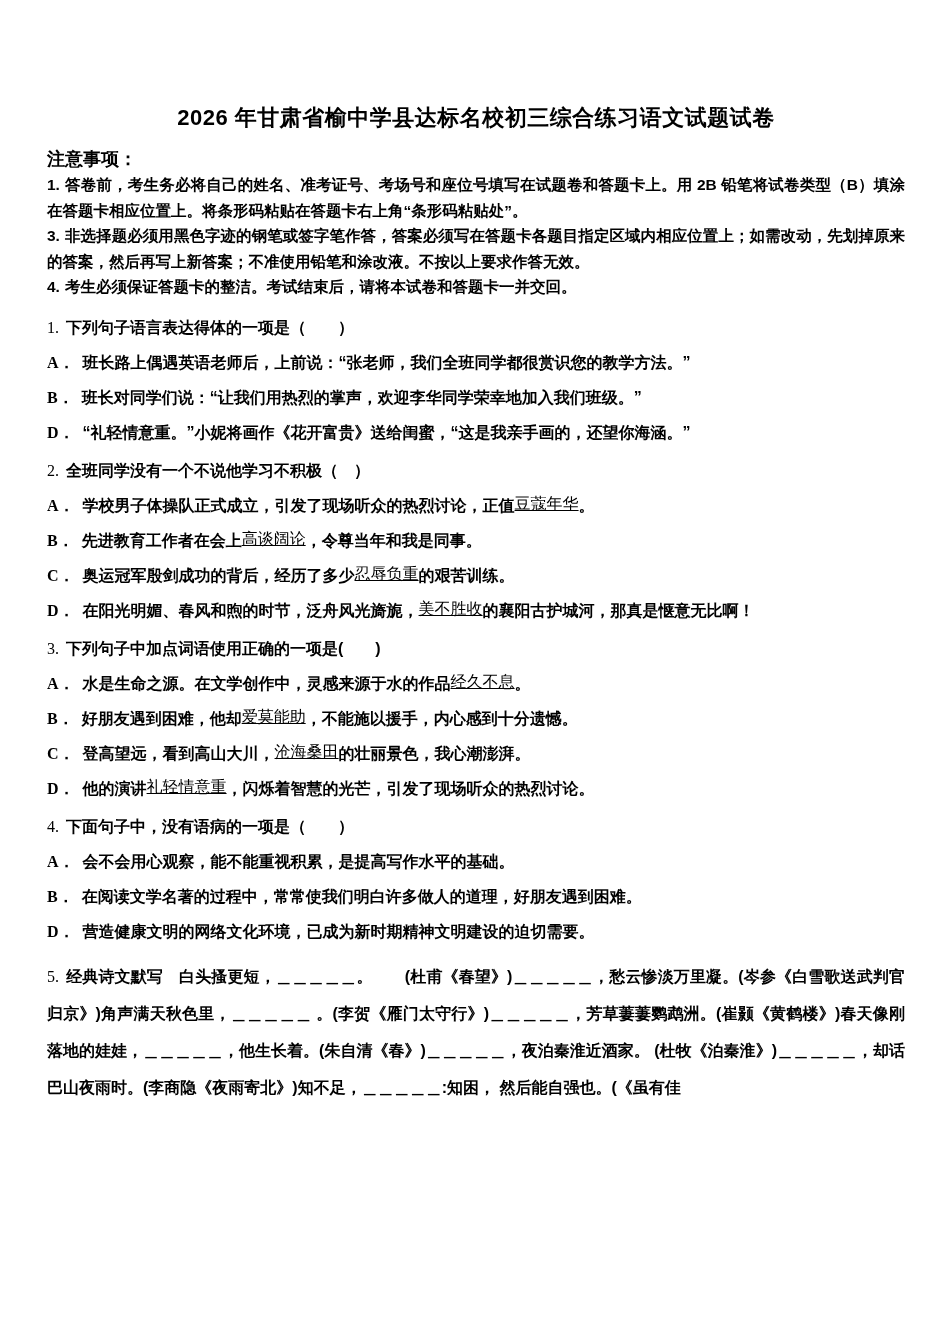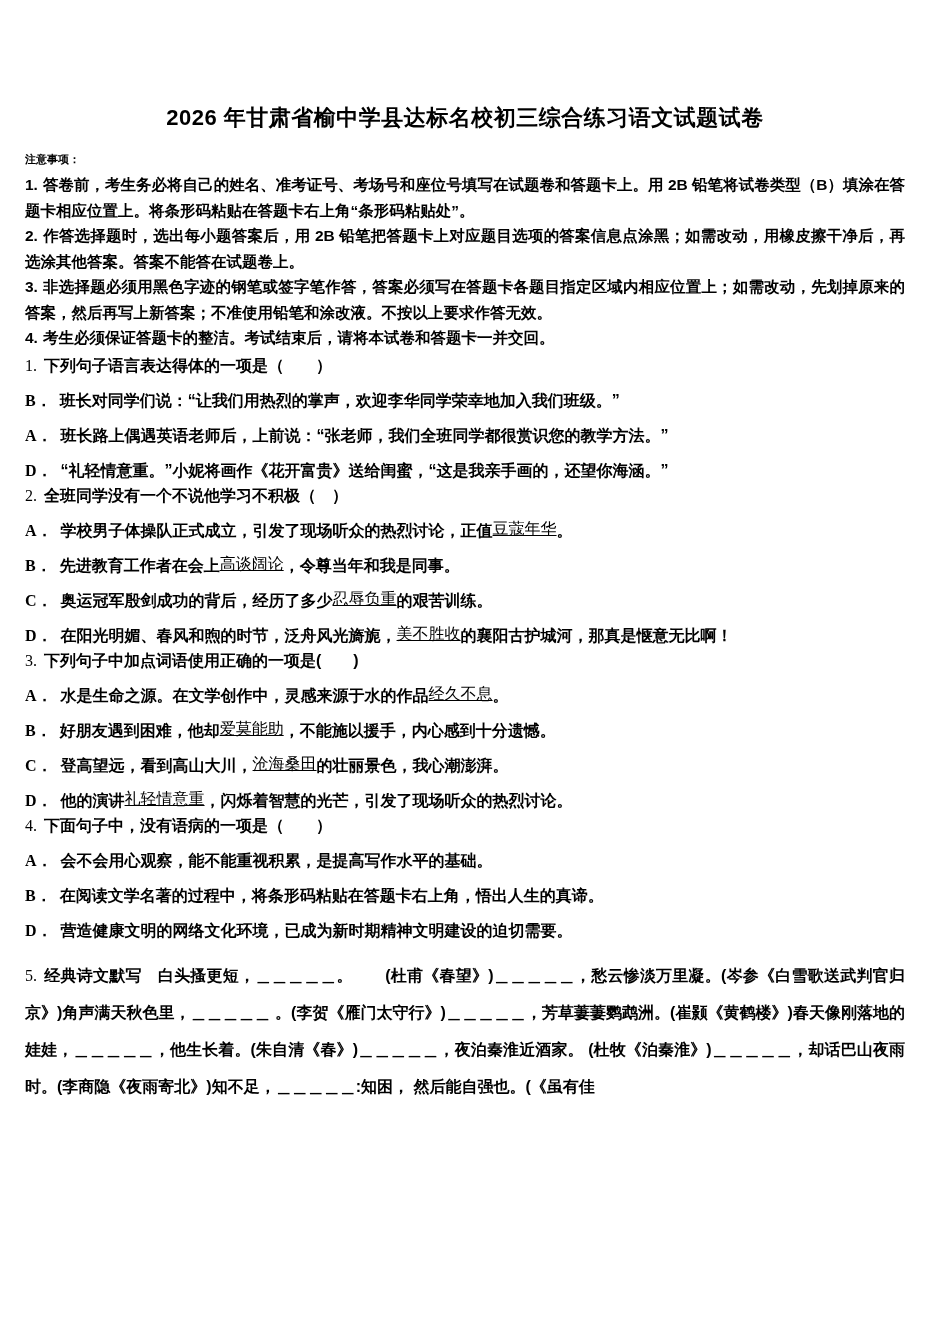--- a/index.html
+++ b/index.html
@@ -11,7 +11,7 @@
     background: #ffffff;
     color: #000000;
     box-sizing: border-box;
-    padding: 104px 45px 0 25px;
+    padding: 104px 45px 0 47px;
     font-family: "Liberation Sans", sans-serif;
     font-weight: bold;
     font-size: 16px;

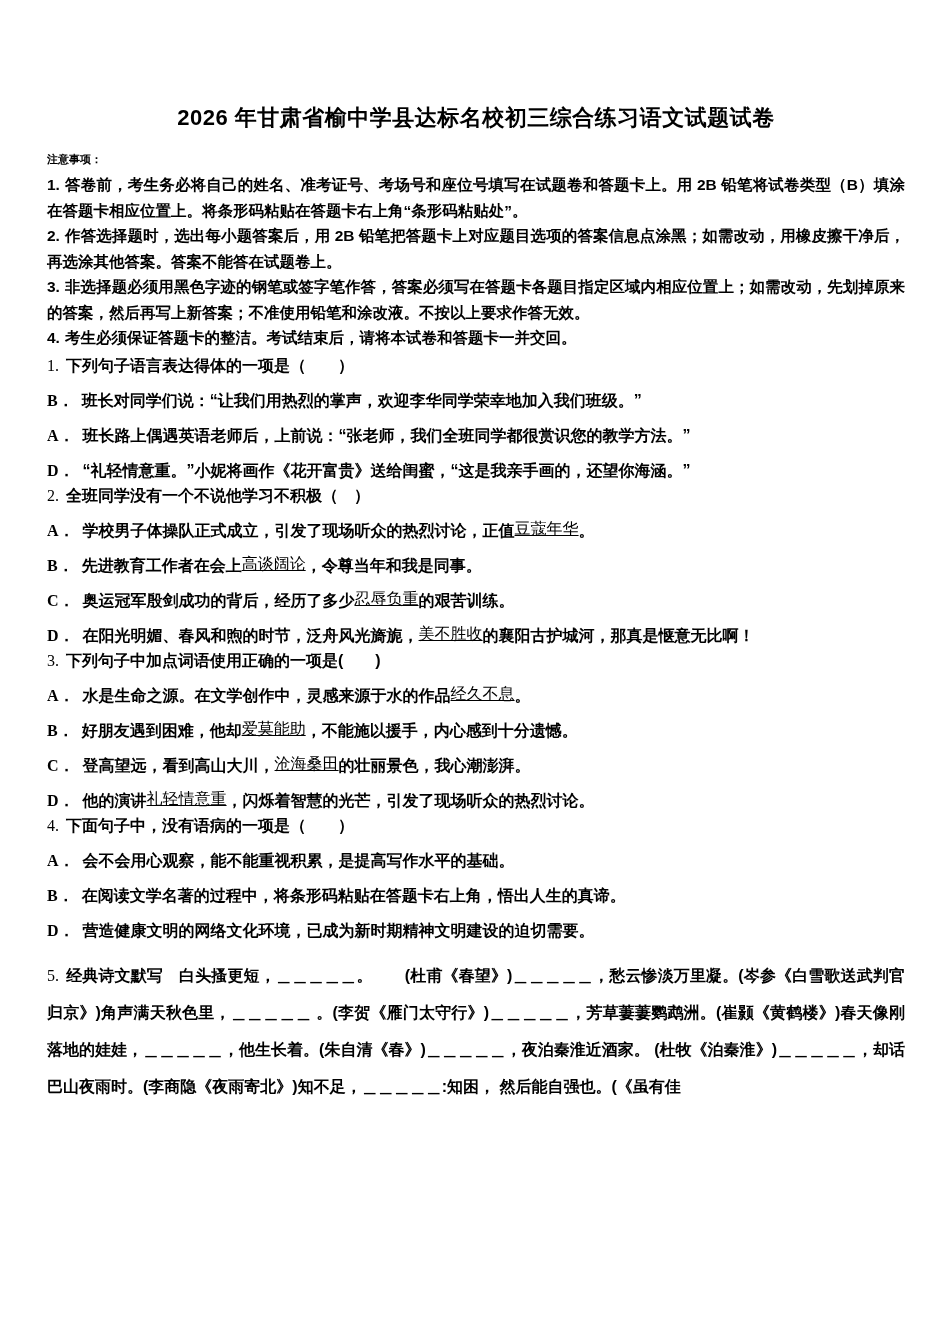--- a/index.html
+++ b/index.html
@@ -27,7 +27,7 @@
   }
   .notice-head {
     margin: 0;
-    font-size: 11px;
+    font-size: 18px;
     line-height: 26px;
   }
   .notice-item {

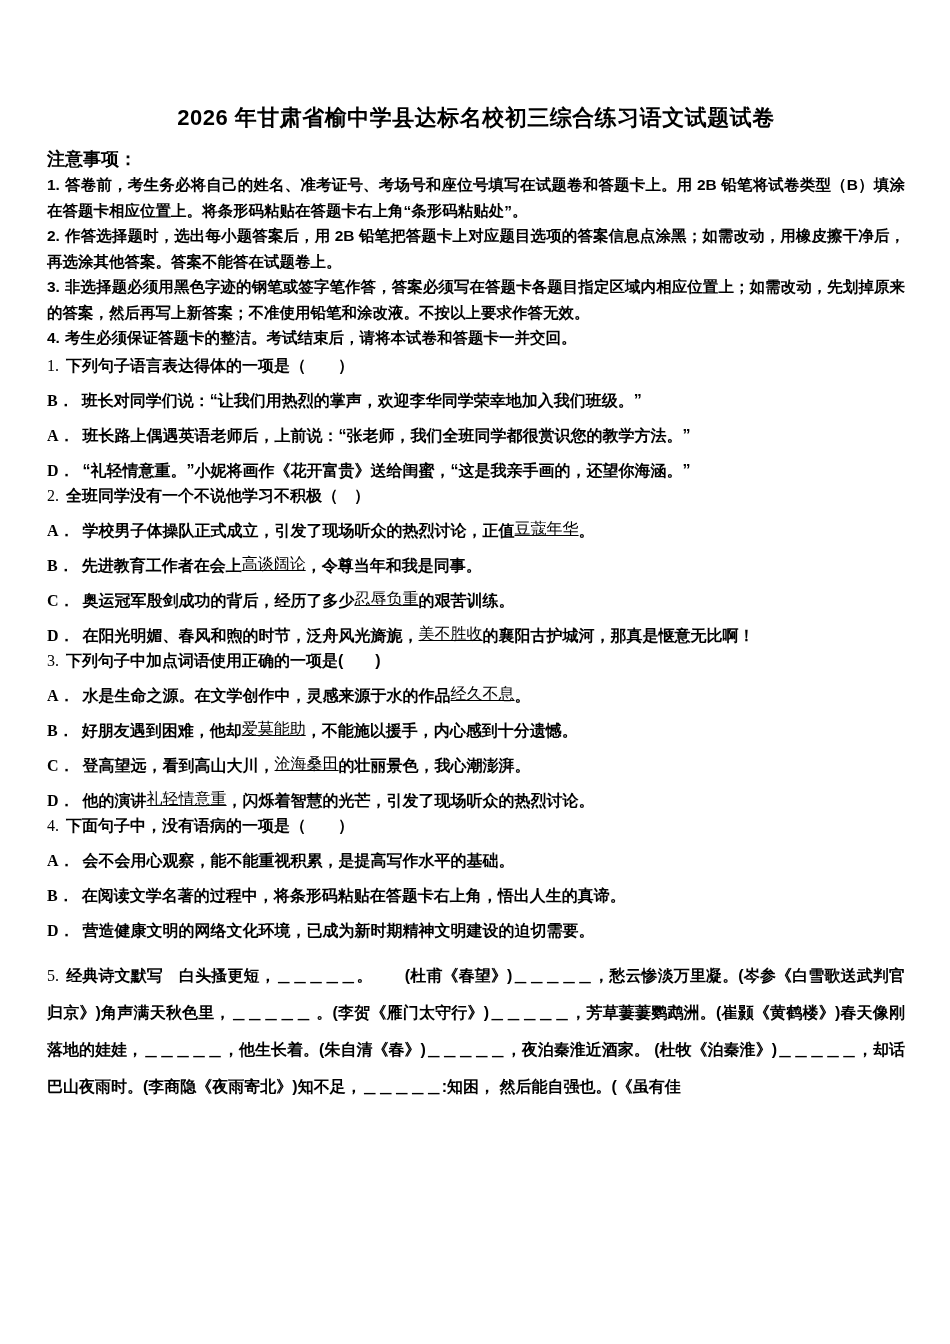--- a/index.html
+++ b/index.html
@@ -84,7 +84,6 @@
   <div>
     <p class="notice-head">注意事项：</p>
     <p class="notice-item"><span class="num">1.</span><span>答卷前，考生务必将自己的姓名、准考证号、考场号和座位号填写在试题卷和答题卡上。用 2B 铅笔将试卷类型（B）填涂在答题卡相应位置上。将条形码粘贴在答题卡右上角“条形码粘贴处”。</span></p>
-    <p class="notice-item"><span class="num">2.</span><span>作答选择题时，选出每小题答案后，用 2B 铅笔把答题卡上对应题目选项的答案信息点涂黑；如需改动，用橡皮擦干净后，再选涂其他答案。答案不能答在试题卷上。</span></p>
     <p class="notice-item"><span class="num">3.</span><span>非选择题必须用黑色字迹的钢笔或签字笔作答，答案必须写在答题卡各题目指定区域内相应位置上；如需改动，先划掉原来的答案，然后再写上新答案；不准使用铅笔和涂改液。不按以上要求作答无效。</span></p>
     <p class="notice-item"><span class="num">4.</span><span>考生必须保证答题卡的整洁。考试结束后，请将本试卷和答题卡一并交回。</span></p>
   </div>

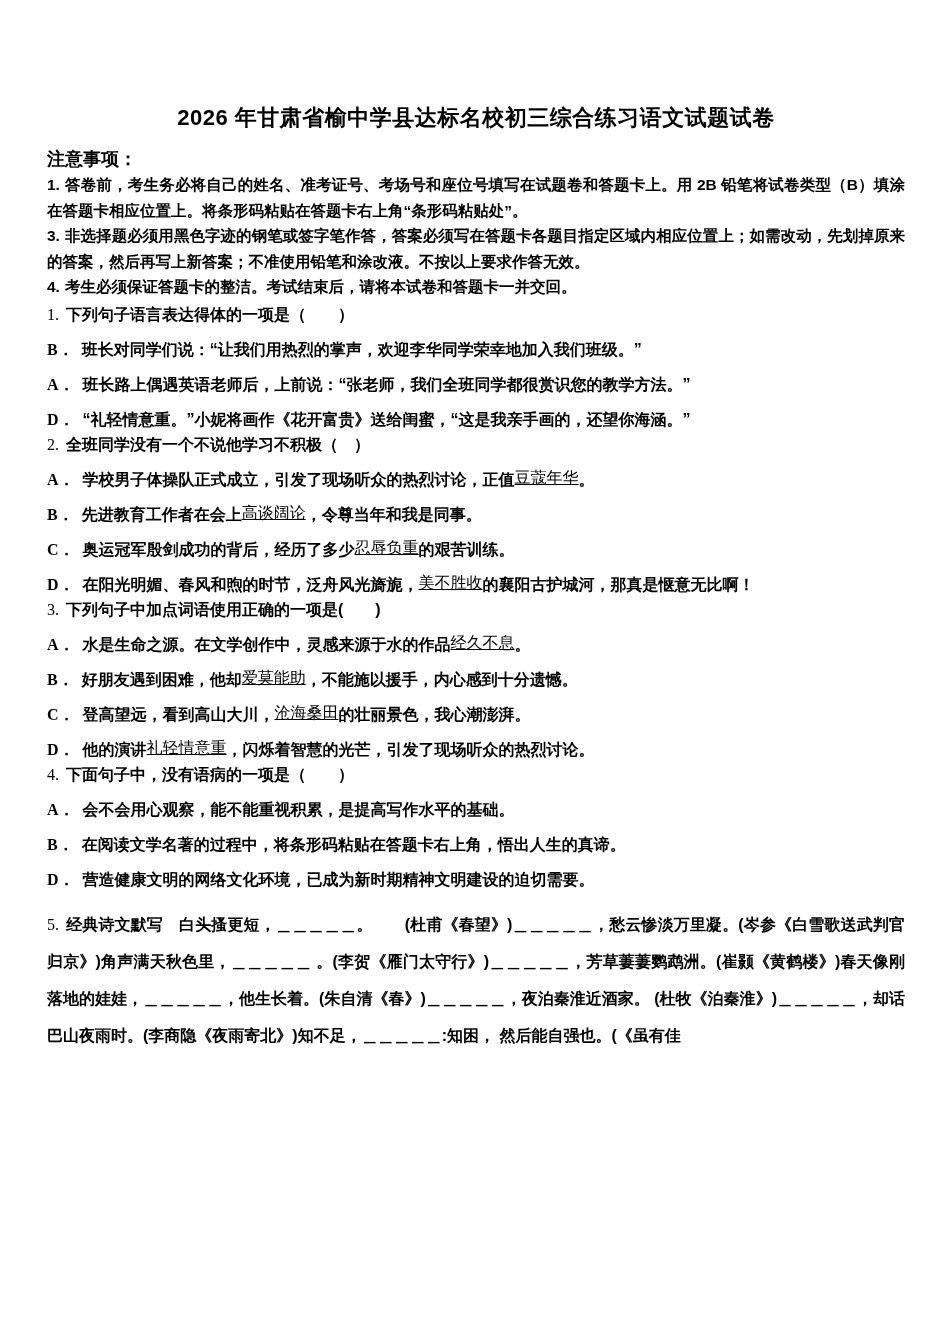--- a/index.html
+++ b/index.html
@@ -43,7 +43,7 @@
     line-height: 20px;
   }
   .stem {
-    margin: 5px 0 0 0;
+    margin: 18px 0 0 0;
     line-height: 20px;
   }
   .qnum {

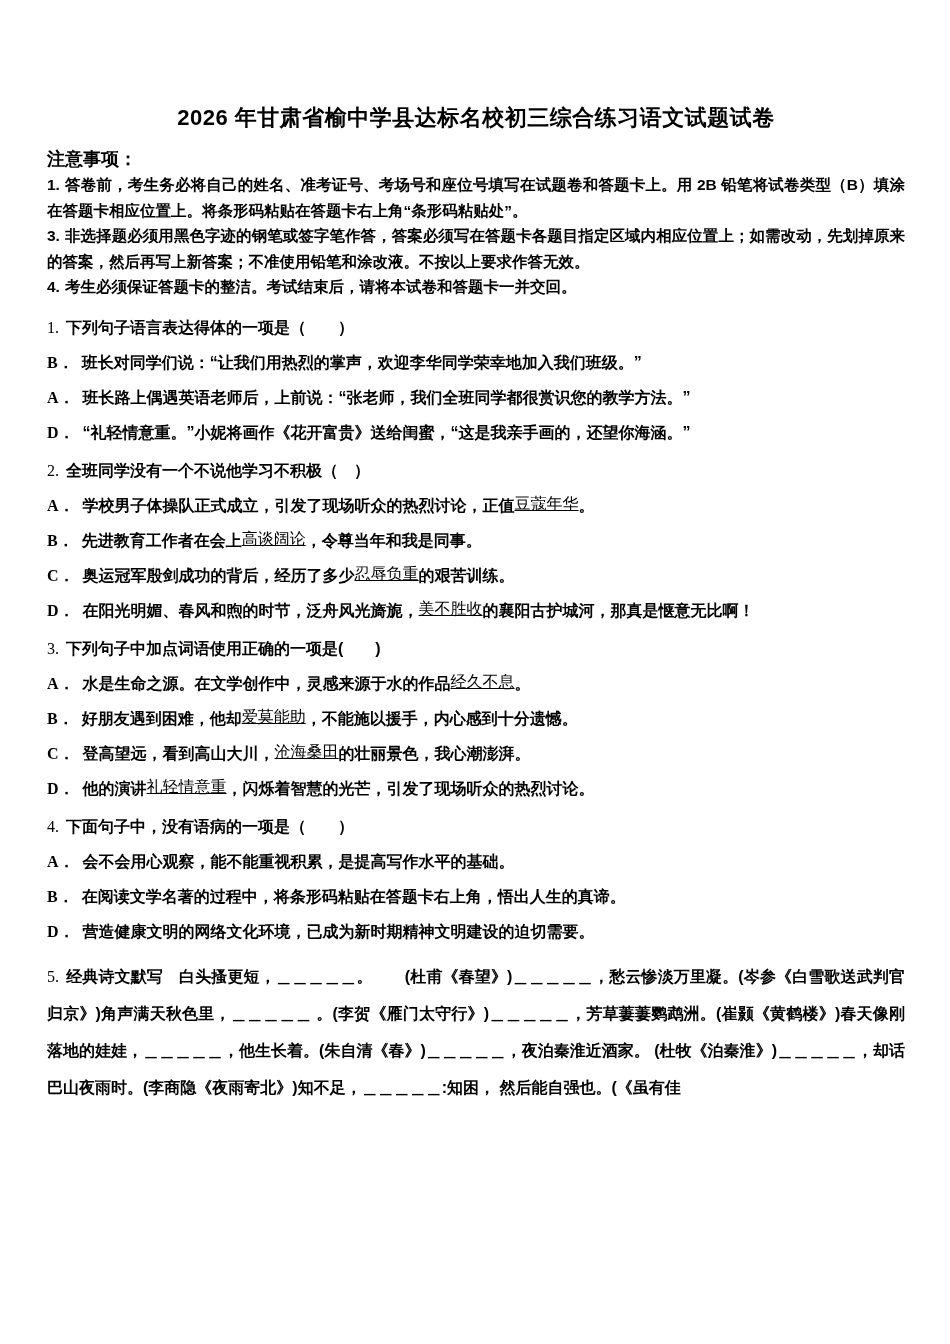--- a/index.html
+++ b/index.html
@@ -90,8 +90,8 @@
 
 
   <p class="stem"><span class="qnum">1.</span><span>下列句子语言表达得体的一项是（　　）</span></p>
+  <p class="option"><span class="opt-label">A．</span><span>班长路上偶遇英语老师后，上前说：“张老师，我们全班同学都很赏识您的教学方法。”</span><span class="em-word"></span><span></span></p>
   <p class="option"><span class="opt-label">B．</span><span>班长对同学们说：“让我们用热烈的掌声，欢迎李华同学荣幸地加入我们班级。”</span><span class="em-word"></span><span></span></p>
-  <p class="option"><span class="opt-label">A．</span><span>班长路上偶遇英语老师后，上前说：“张老师，我们全班同学都很赏识您的教学方法。”</span><span class="em-word"></span><span></span></p>
   <p class="option"><span class="opt-label">D．</span><span>“礼轻情意重。”小妮将画作《花开富贵》送给闺蜜，“这是我亲手画的，还望你海涵。”</span><span class="em-word"></span><span></span></p>
 
   <p class="stem"><span class="qnum">2.</span><span>全班同学没有一个不说他学习不积极（　）</span></p>

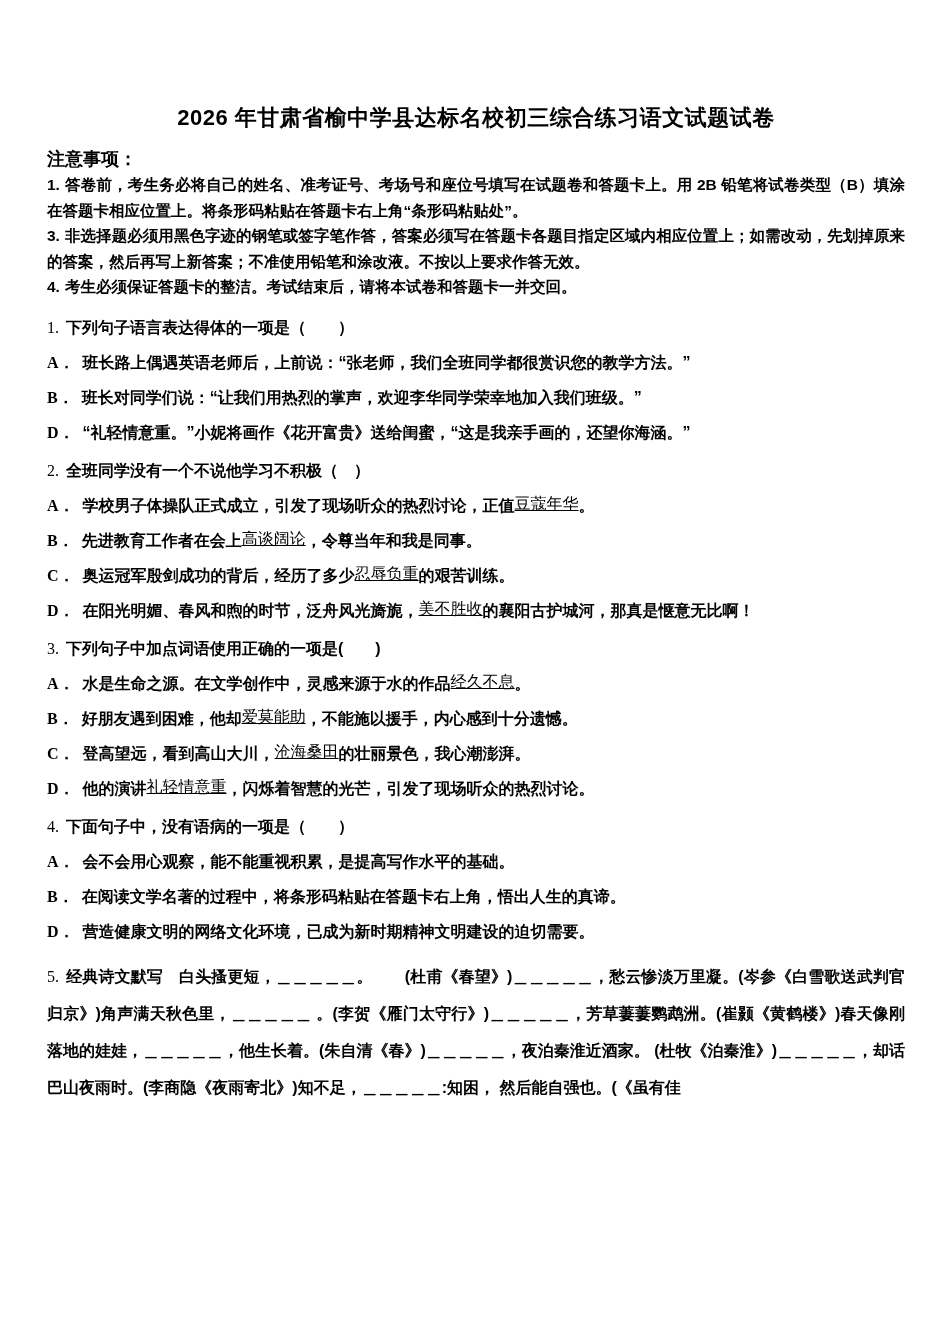--- a/index.html
+++ b/index.html
@@ -108,7 +108,7 @@
 
   <p class="stem"><span class="qnum">4.</span><span>下面句子中，没有语病的一项是（　　）</span></p>
   <p class="option"><span class="opt-label">A．</span><span>会不会用心观察，能不能重视积累，是提高写作水平的基础。</span><span class="em-word"></span><span></span></p>
-  <p class="option"><span class="opt-label">B．</span><span>在阅读文学名著的过程中，将条形码粘贴在答题卡右上角，悟出人生的真谛。</span><span class="em-word"></span><span></span></p>
+  <p class="option"><span class="opt-label">B．</span><span>在阅读文学名著的过程中，常常使我们明白许多做人的道理，好朋友遇到困难。</span><span class="em-word"></span><span></span></p>
   <p class="option"><span class="opt-label">D．</span><span>营造健康文明的网络文化环境，已成为新时期精神文明建设的迫切需要。</span><span class="em-word"></span><span></span></p>
 
   <p class="q5"><span class="qnum">5.</span><span>经典诗文默写　白头搔更短，＿＿＿＿＿。　　(杜甫《春望》)＿＿＿＿＿，愁云惨淡万里凝。(岑参《白雪歌送武判官归京》)角声满天秋色里，＿＿＿＿＿ 。(李贺《雁门太守行》)＿＿＿＿＿，芳草萋萋鹦鹉洲。(崔颢《黄鹤楼》)春天像刚落地的娃娃，＿＿＿＿＿，他生长着。(朱自清《春》)＿＿＿＿＿，夜泊秦淮近酒家。 (杜牧《泊秦淮》)＿＿＿＿＿，却话巴山夜雨时。(李商隐《夜雨寄北》)知不足，＿＿＿＿＿:知困， 然后能自强也。(《虽有佳</span></p>

